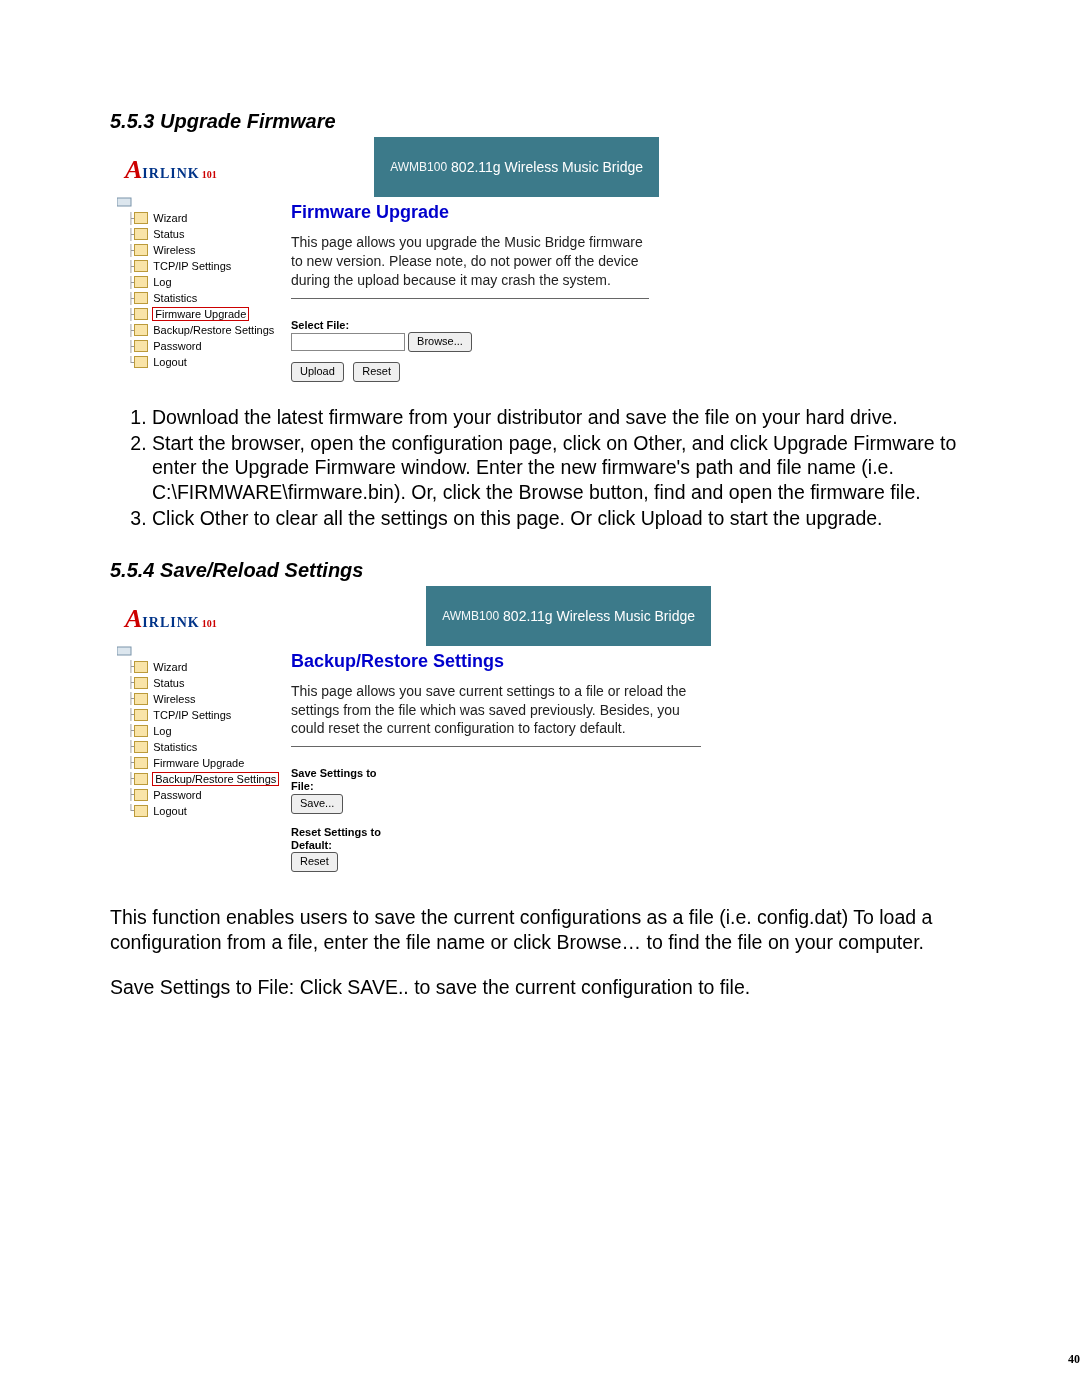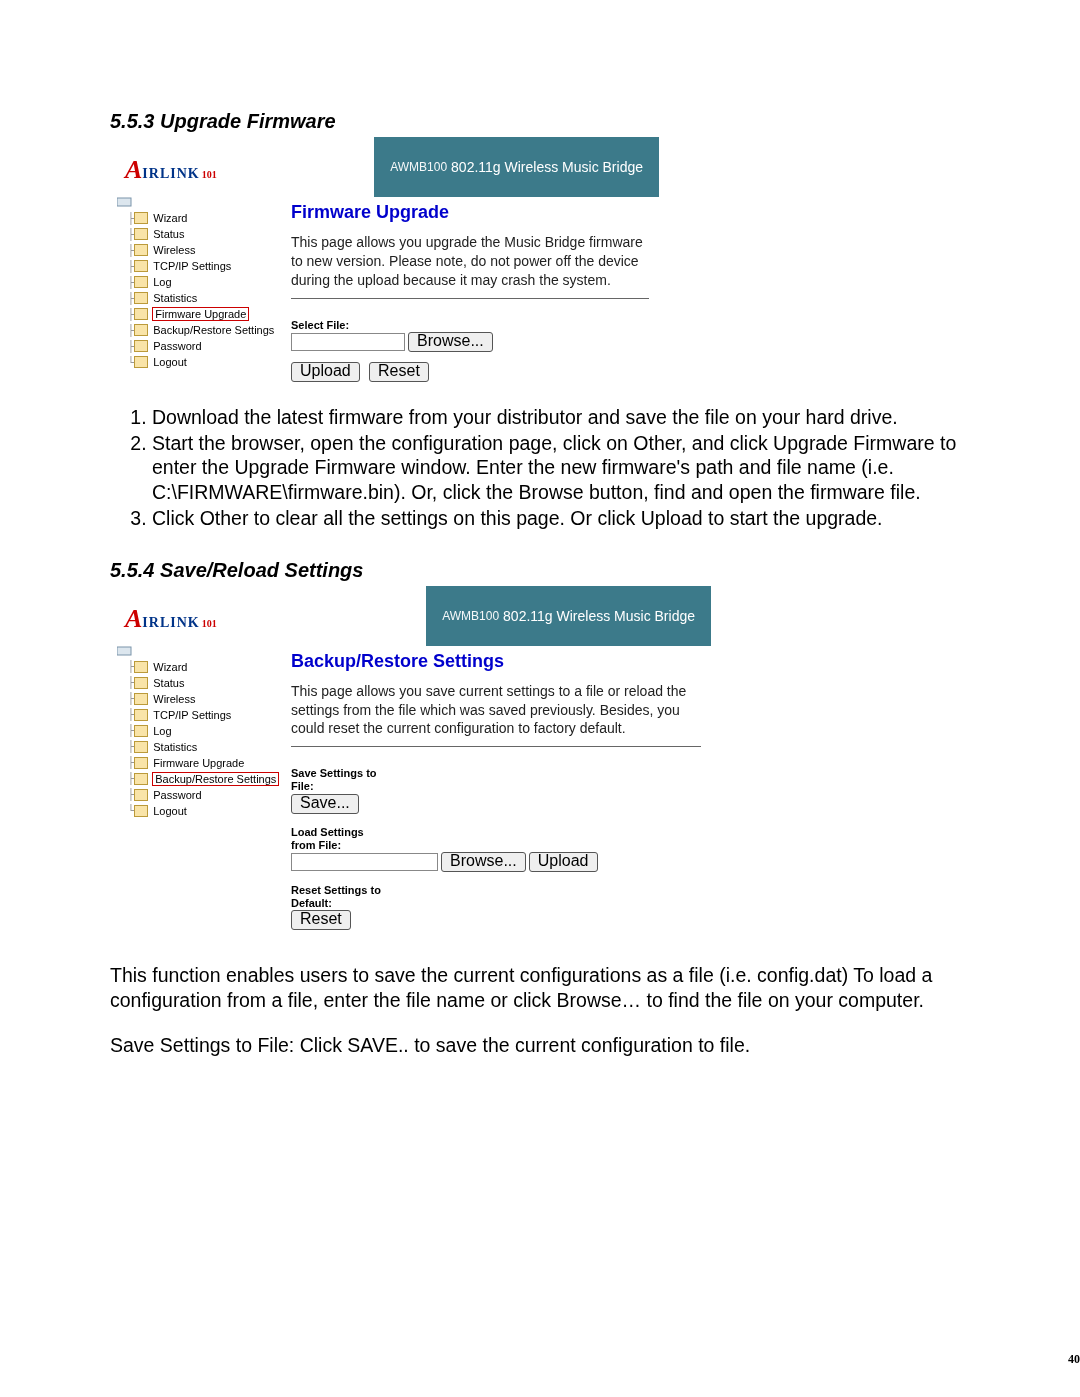--- a/index.html
+++ b/index.html
@@ -167,7 +167,7 @@
   }
   .btn {
     font-family: Arial, sans-serif;
-    font-size: 16px;
+    font-size: 11px;
     background: #efefef;
     border: 1px solid #555;
     border-radius: 3px;

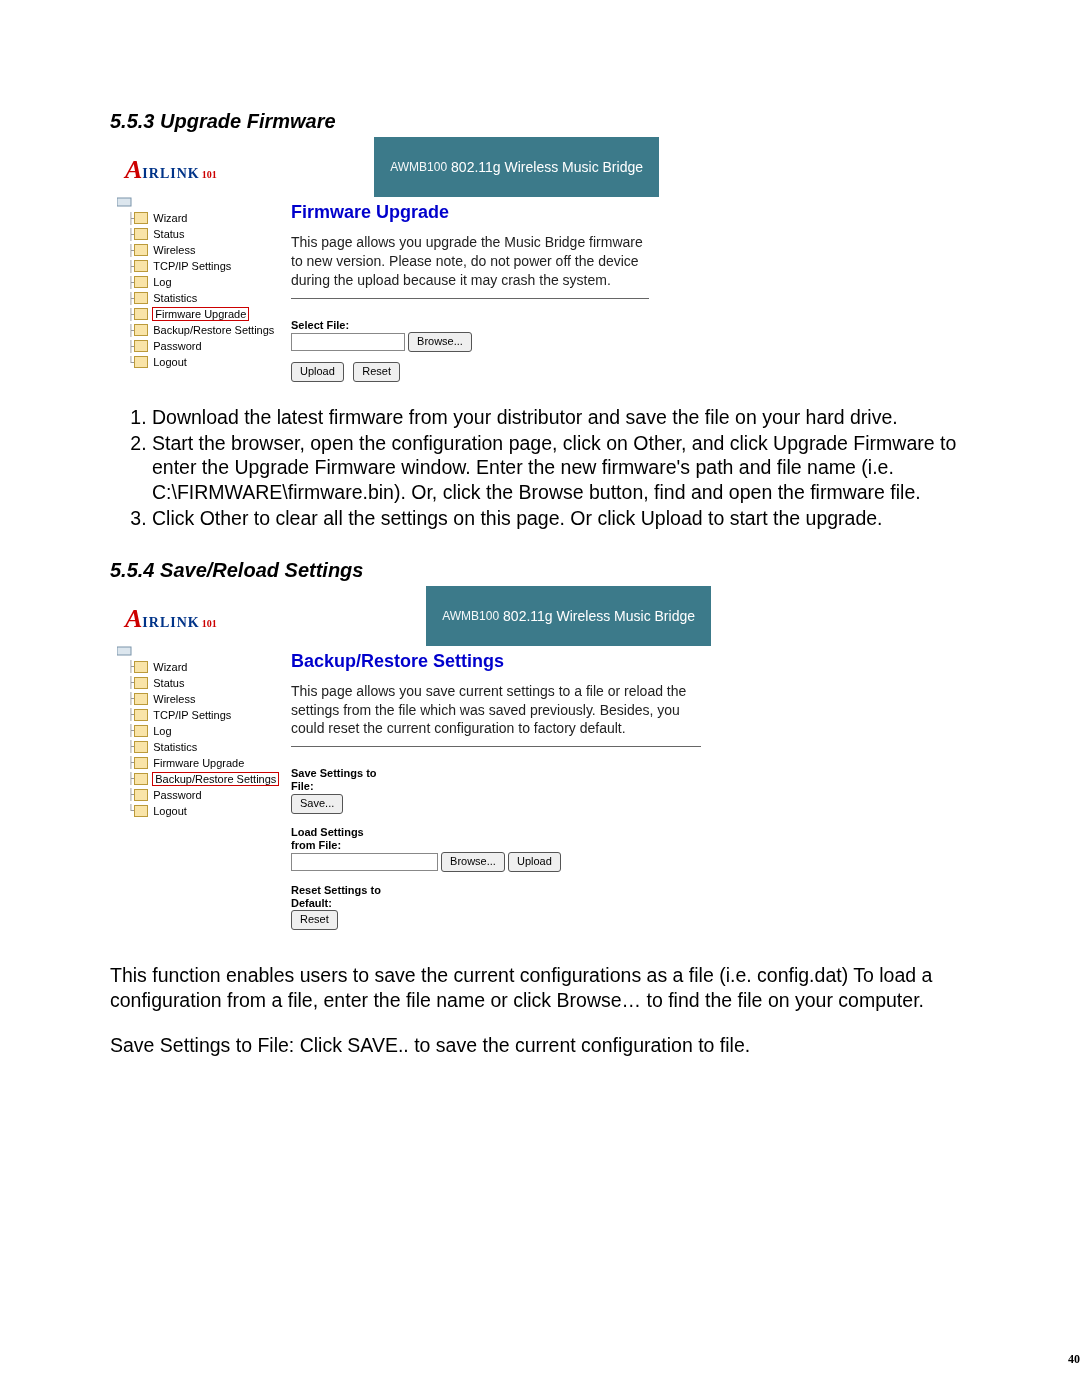--- a/index.html
+++ b/index.html
@@ -394,14 +394,6 @@
           <div><span class="btn">Save...</span></div>
         </div>
 
-        <div class="form-row">
-          <div class="form-label">Load Settings from File:</div>
-          <div>
-            <span class="file-input wide"></span>
-            <span class="btn">Browse...</span>
-            <span class="btn">Upload</span>
-          </div>
-        </div>
 
         <div class="form-row">
           <div class="form-label">Reset Settings to Default:</div>

